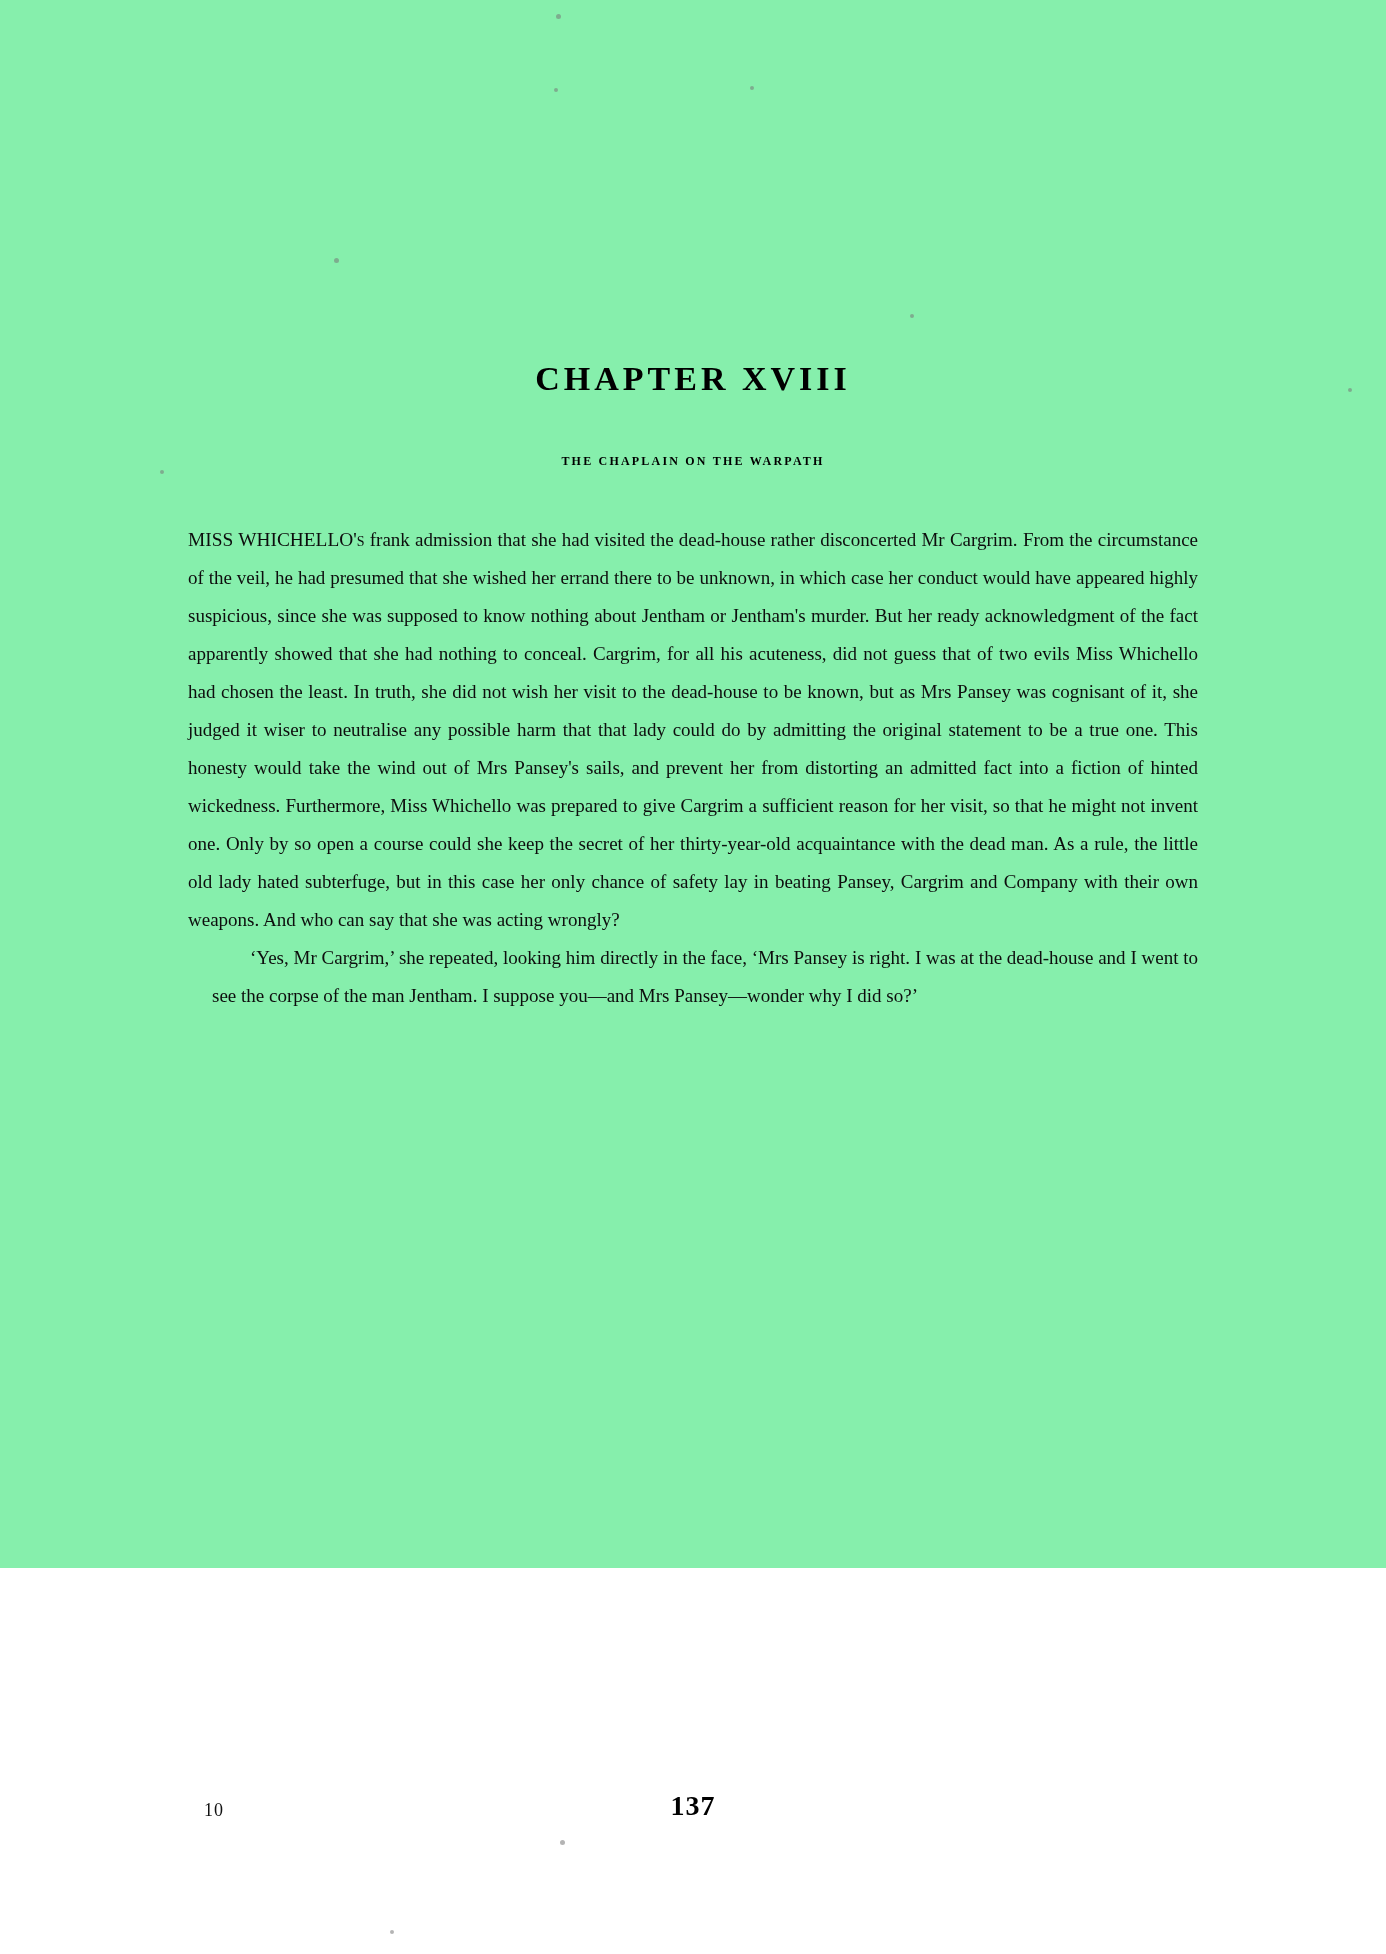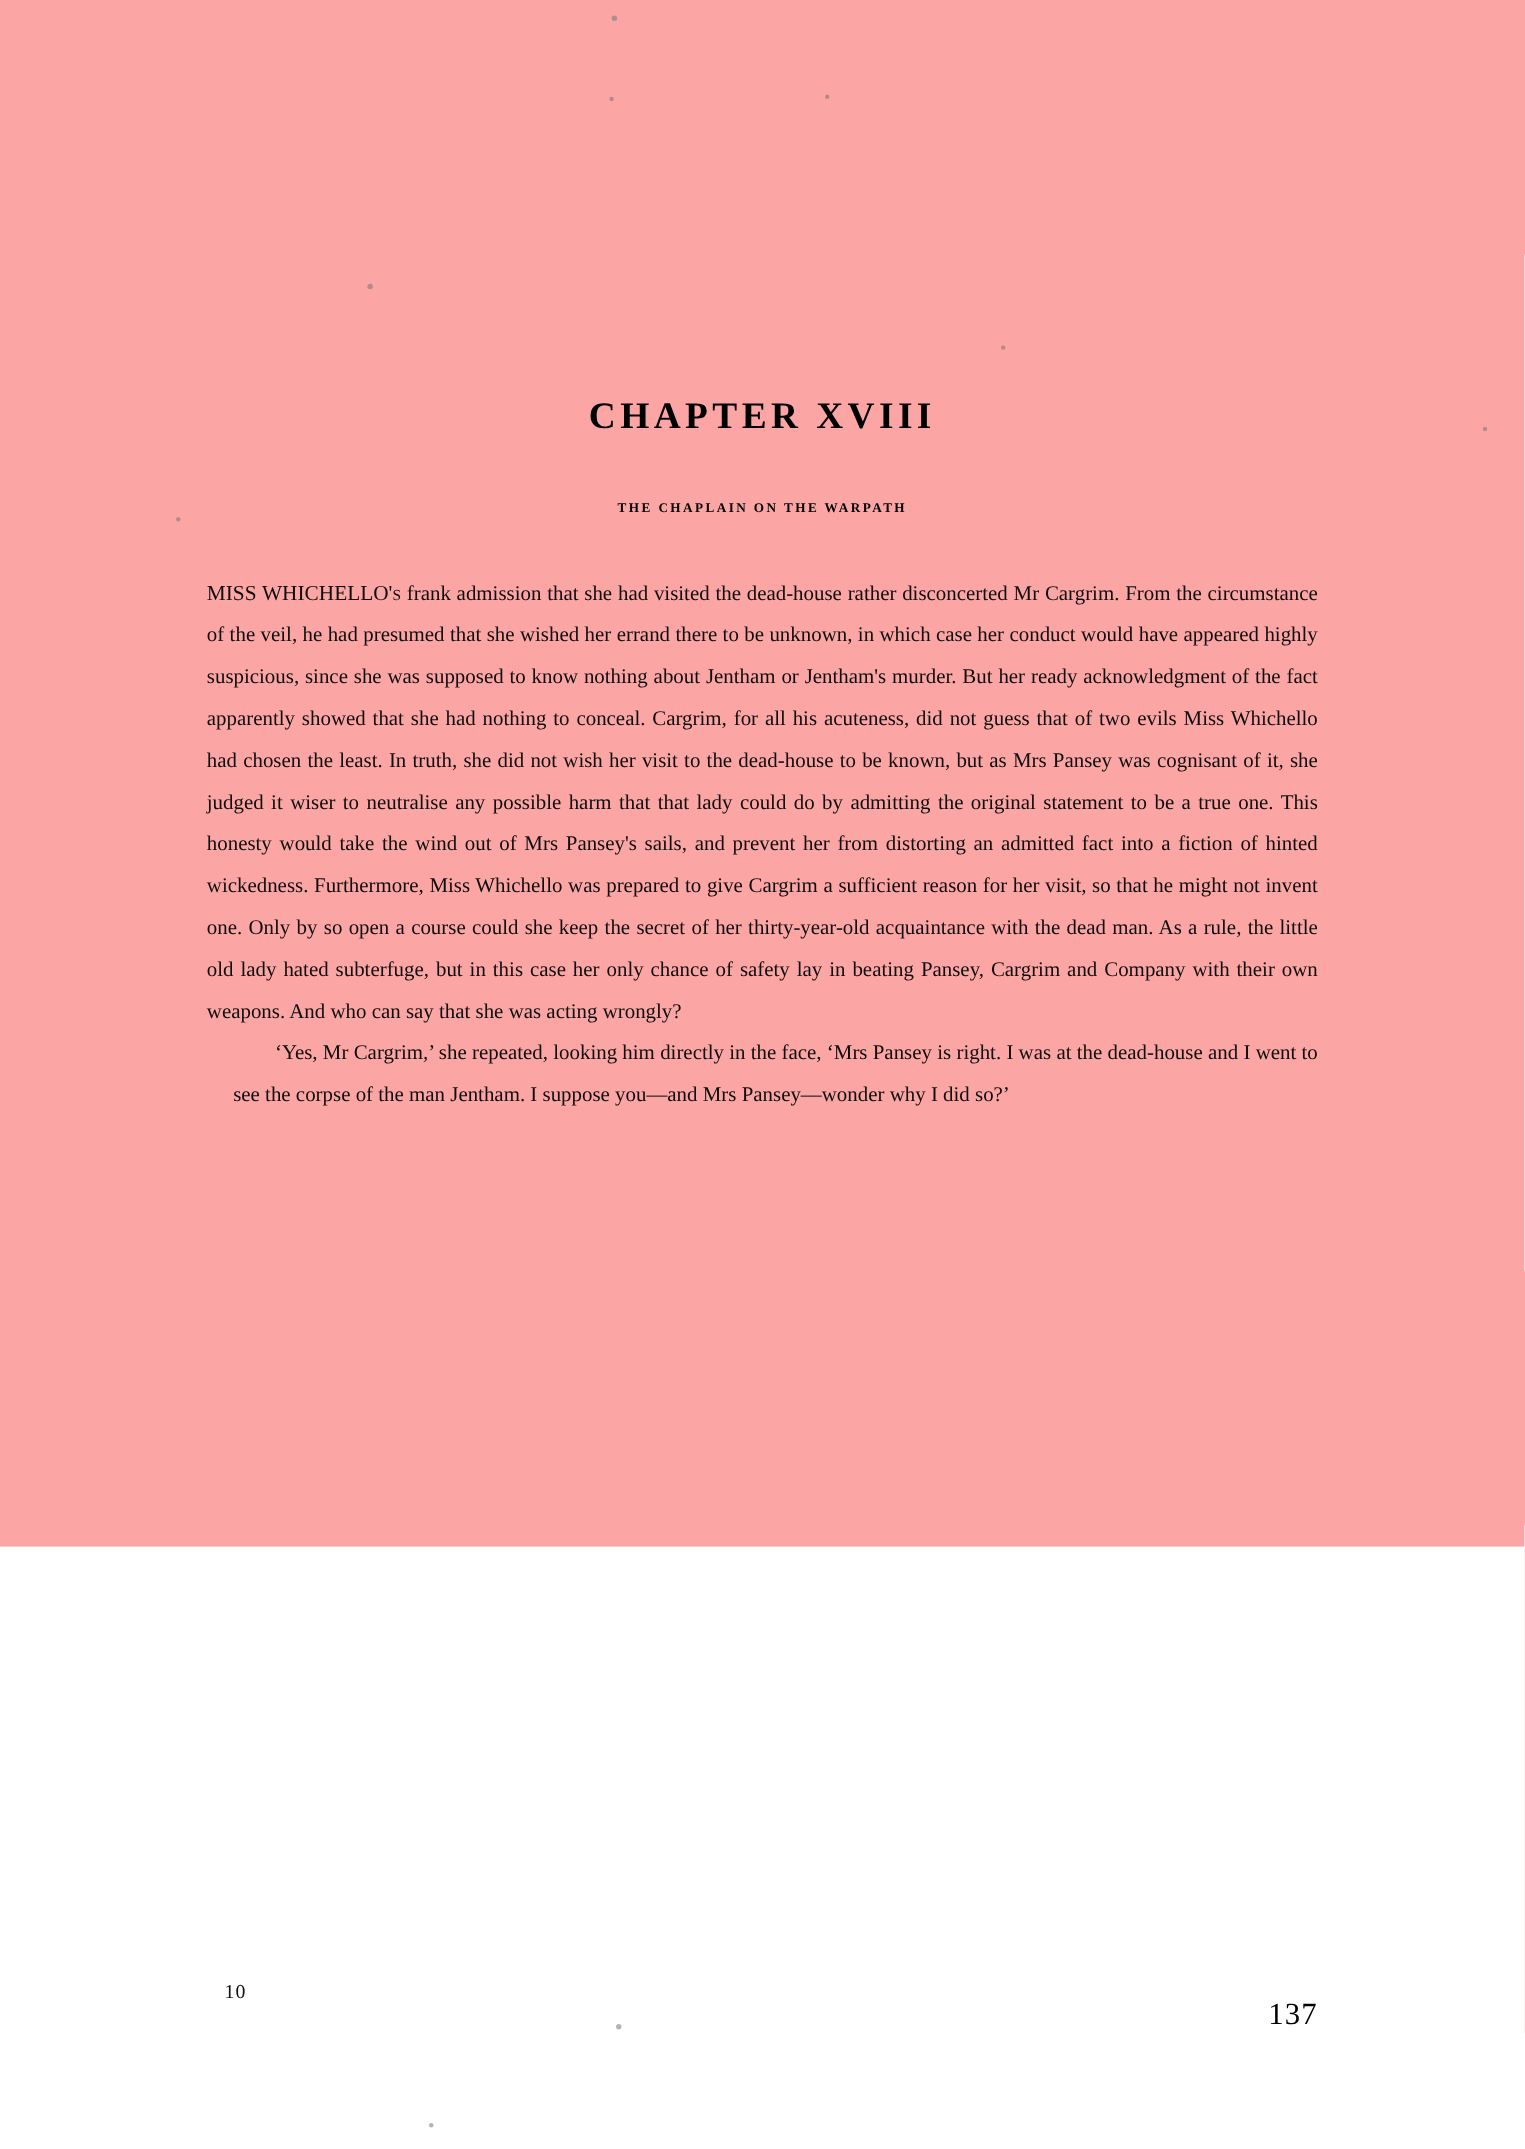--- a/index.html
+++ b/index.html
@@ -21,8 +21,8 @@
     left: 0;
     top: 0;
     width: 1386px;
-    height: 1406px;
-    background: #fca5a5;
+    height: 1568px;
+    background: #86efac;
   }
 
   

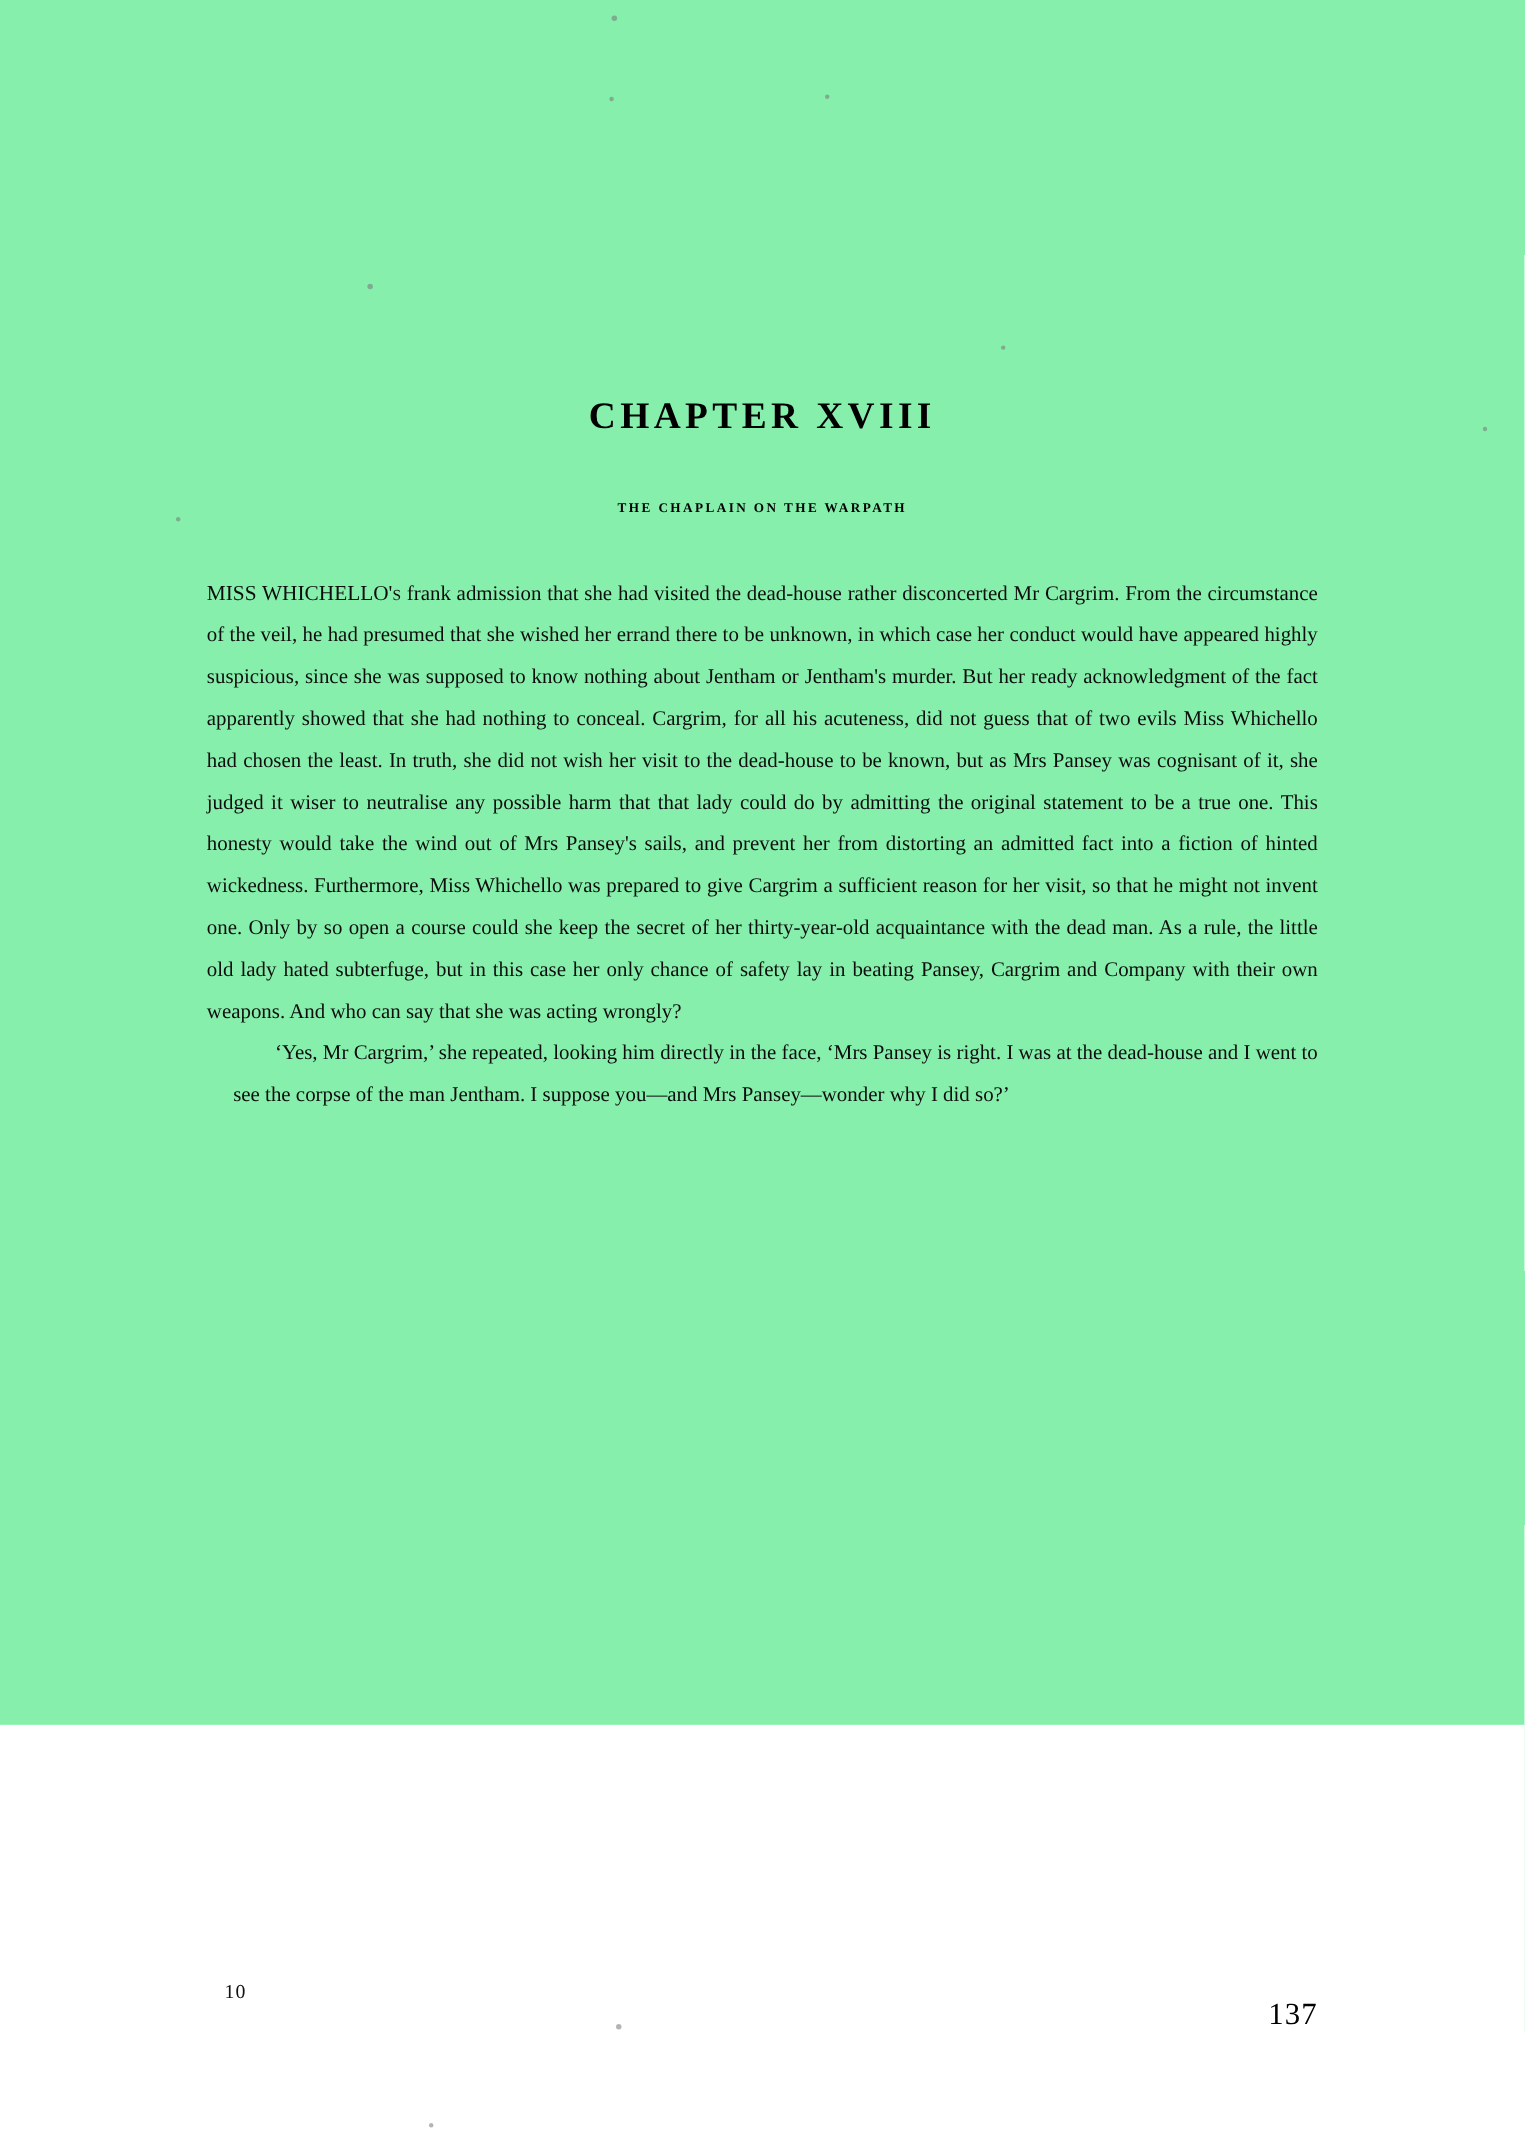--- a/index.html
+++ b/index.html
@@ -105,12 +105,11 @@
     left: 0;
     right: 0;
     top: -10px;
-    text-align: right;
+    text-align: center;
     font-size: 28px;
-    font-weight: normal;
+    font-weight: bold;
     color: #000;
     letter-spacing: 1px;
-    margin-top: 26px;
   }
 </style>
 </head>

